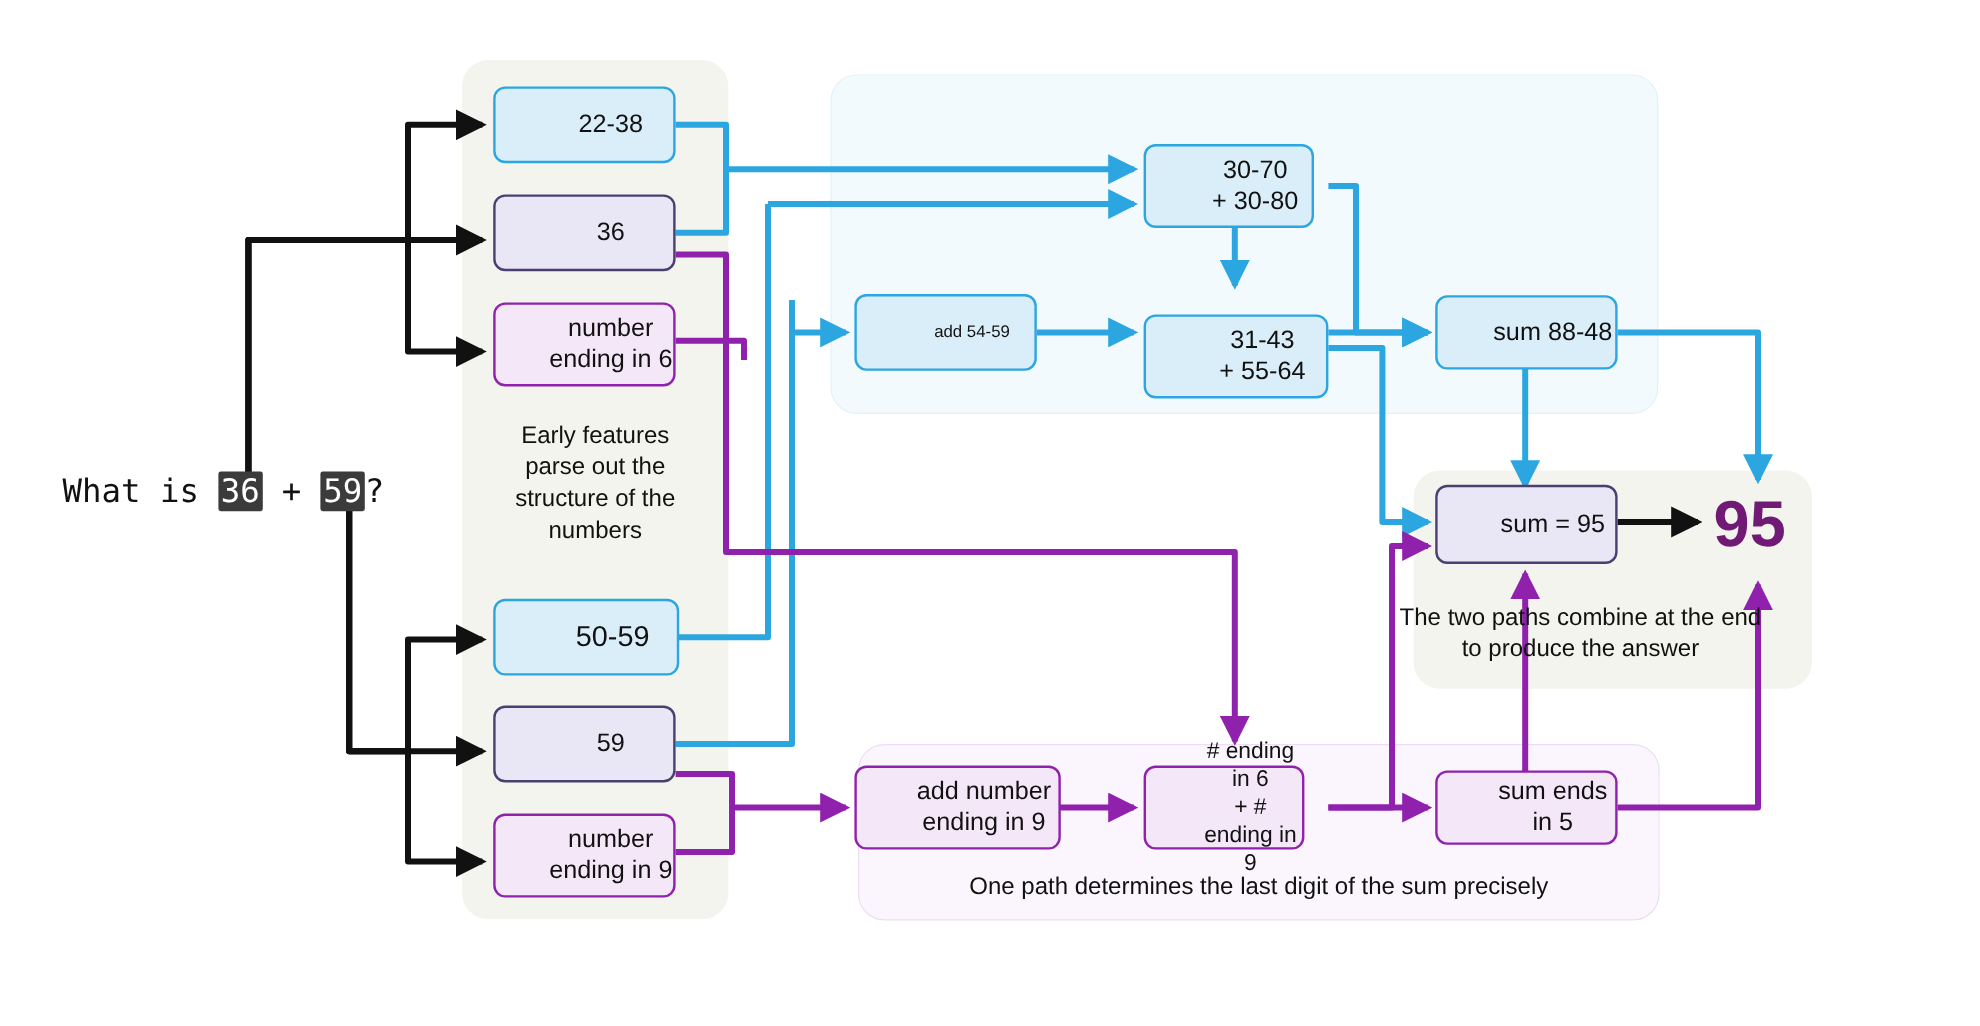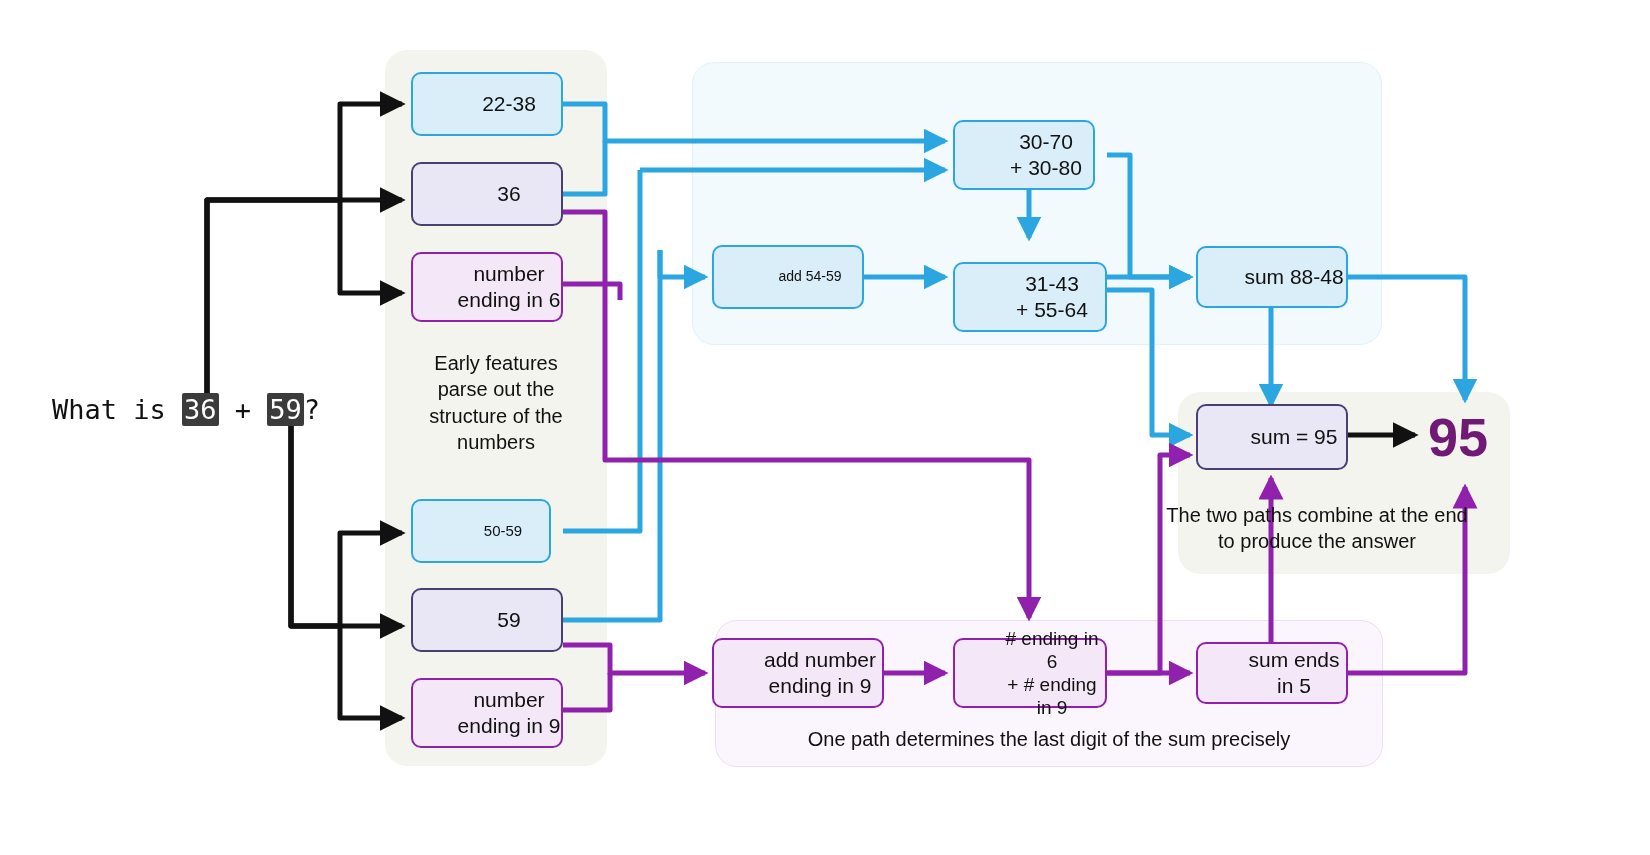--- a/index.html
+++ b/index.html
@@ -213,7 +213,7 @@
   <div class="node purple" style="left:411px; top:252px; width:152px; height:70px; font-size:21px;">number
 ending in 6</div>
 
-  <div class="node blue" style="left:411px; top:499px; width:140px; height:64px; font-size:15px;">50-59</div>
+  <div class="node blue" style="left:411px; top:499px; width:155px; height:64px; font-size:24px;">50-59</div>
 
   <div class="node lav" style="left:411px; top:588px; width:152px; height:64px; font-size:21px;">59</div>
 

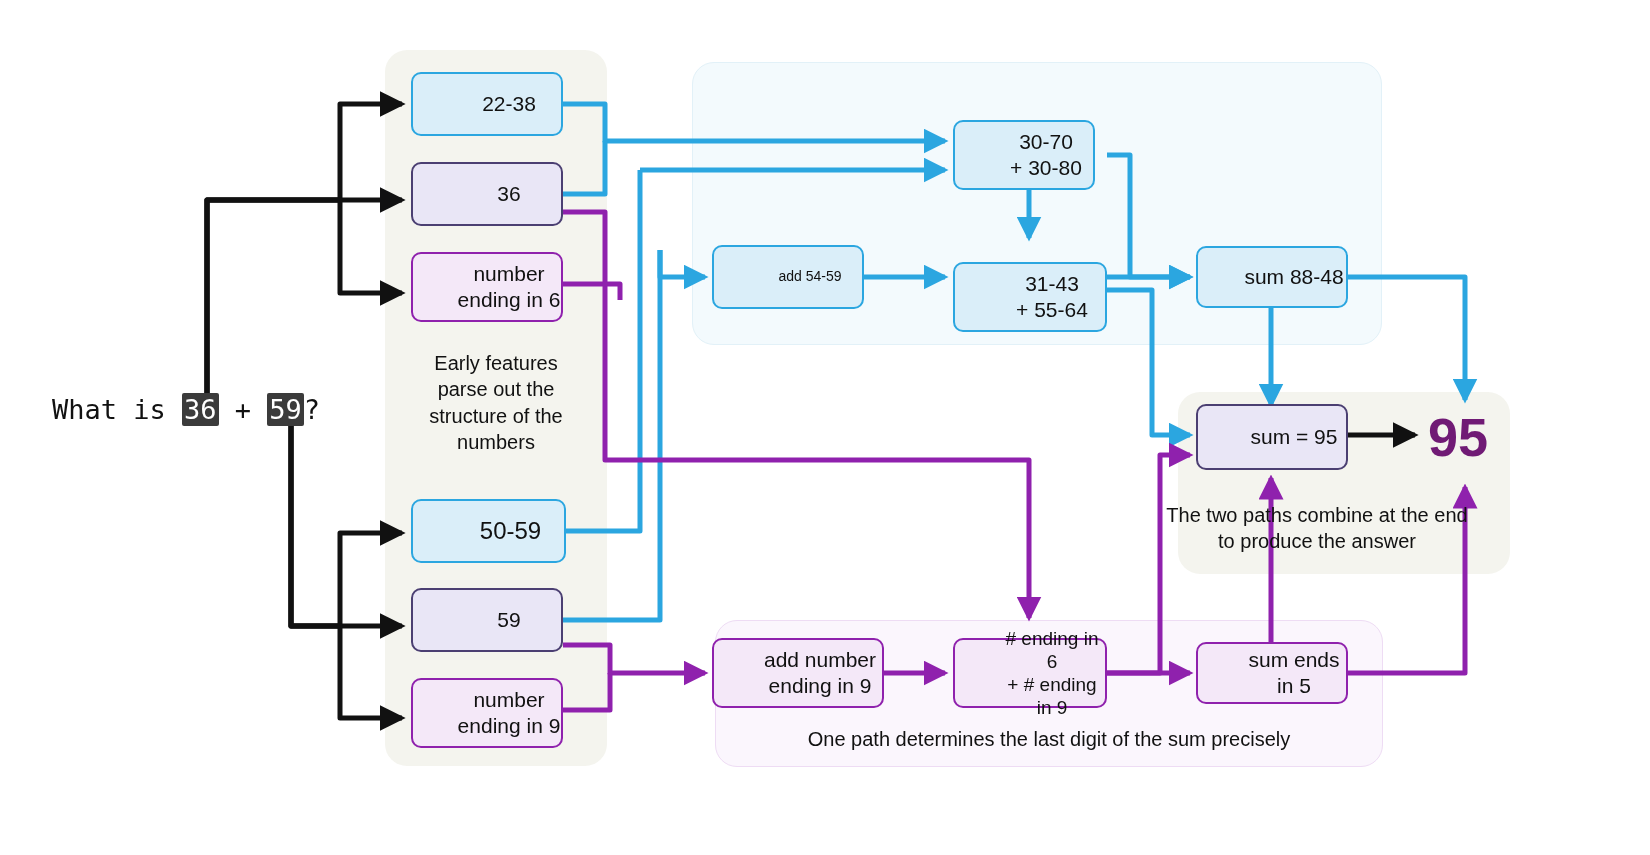--- a/index.html
+++ b/index.html
@@ -235,7 +235,7 @@
   <div class="node purple" style="left:712px; top:638px; width:172px; height:70px; font-size:21px;">add number
 ending in 9</div>
 
-  <div class="node purple" style="left:953px; top:638px; width:154px; height:70px; font-size:19px;"># ending in 6
+  <div class="node purple" style="left:953px; top:638px; width:134px; height:70px; font-size:19px;"># ending in 6
 + # ending in 9</div>
 
   <div class="node purple" style="left:1196px; top:642px; width:152px; height:62px; font-size:21px;">sum ends in 5</div>

